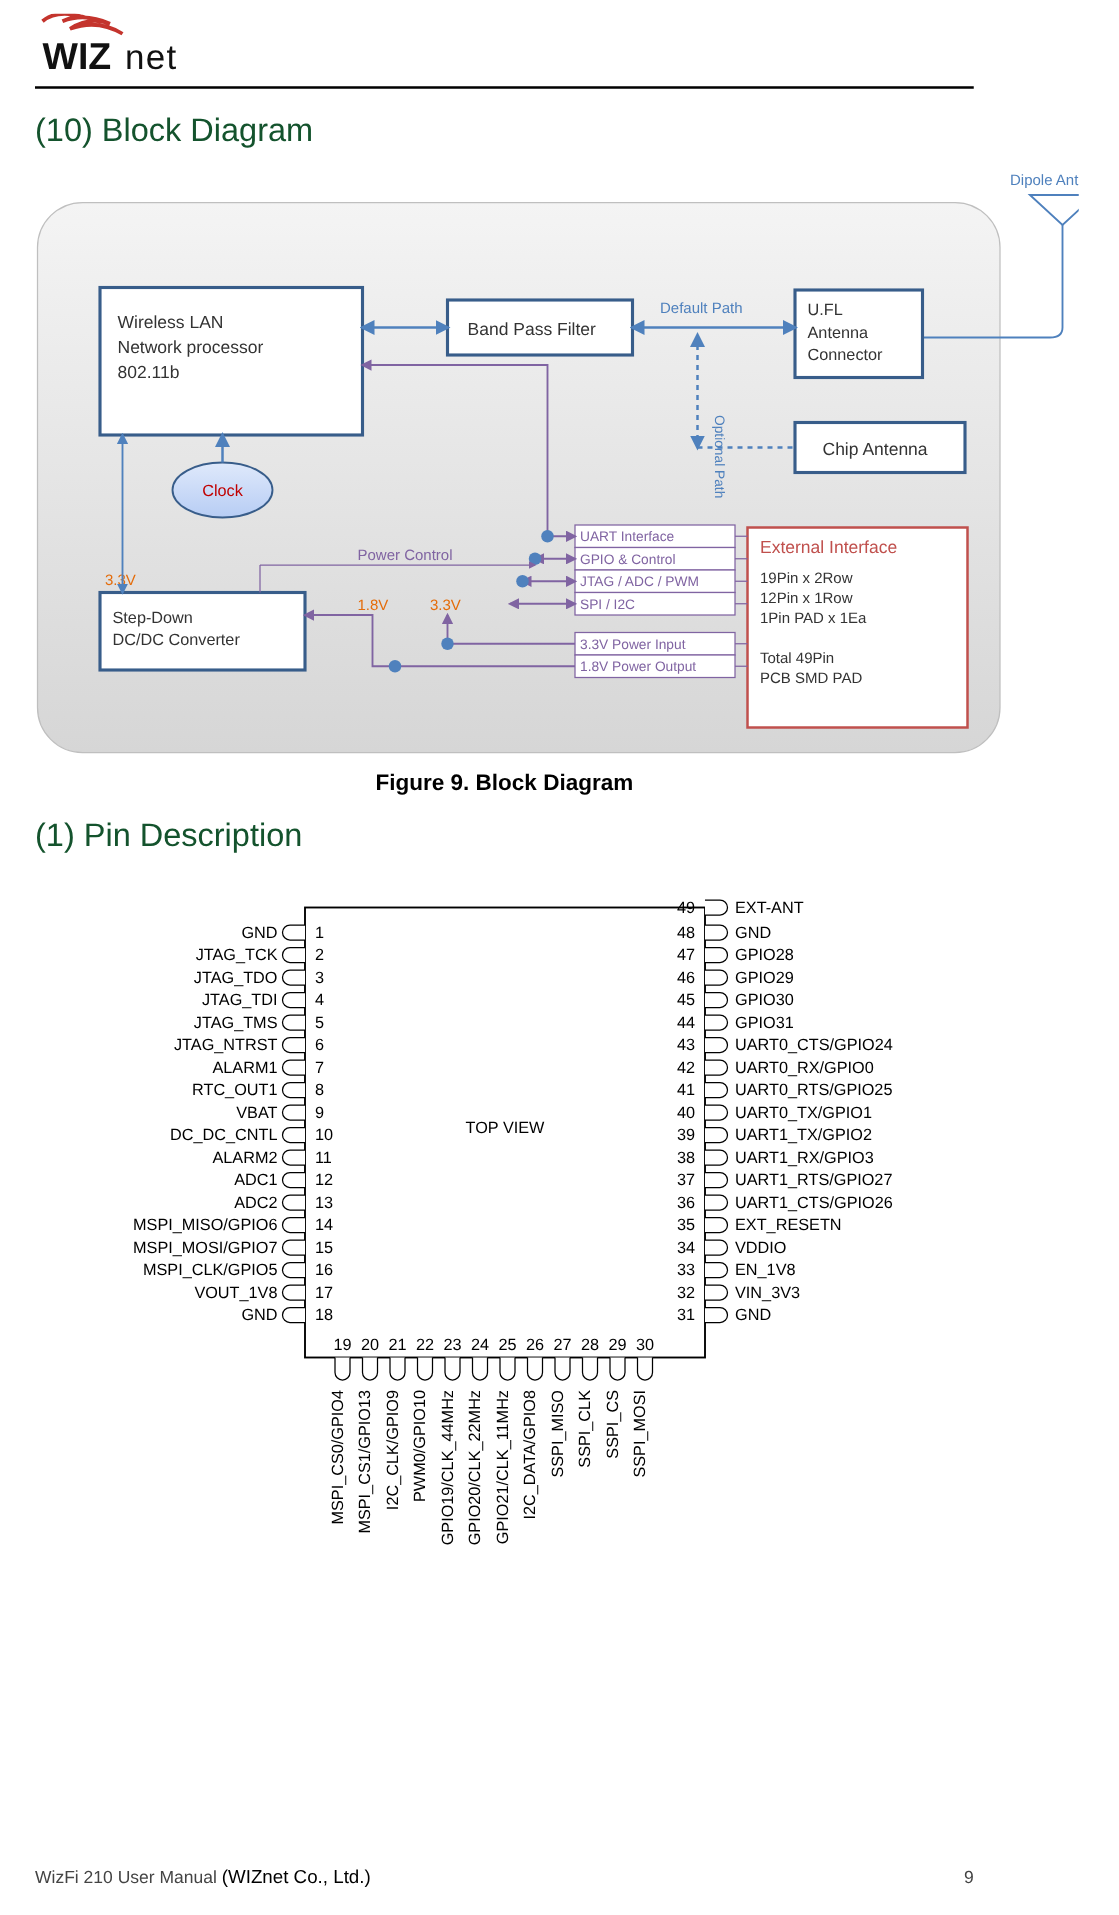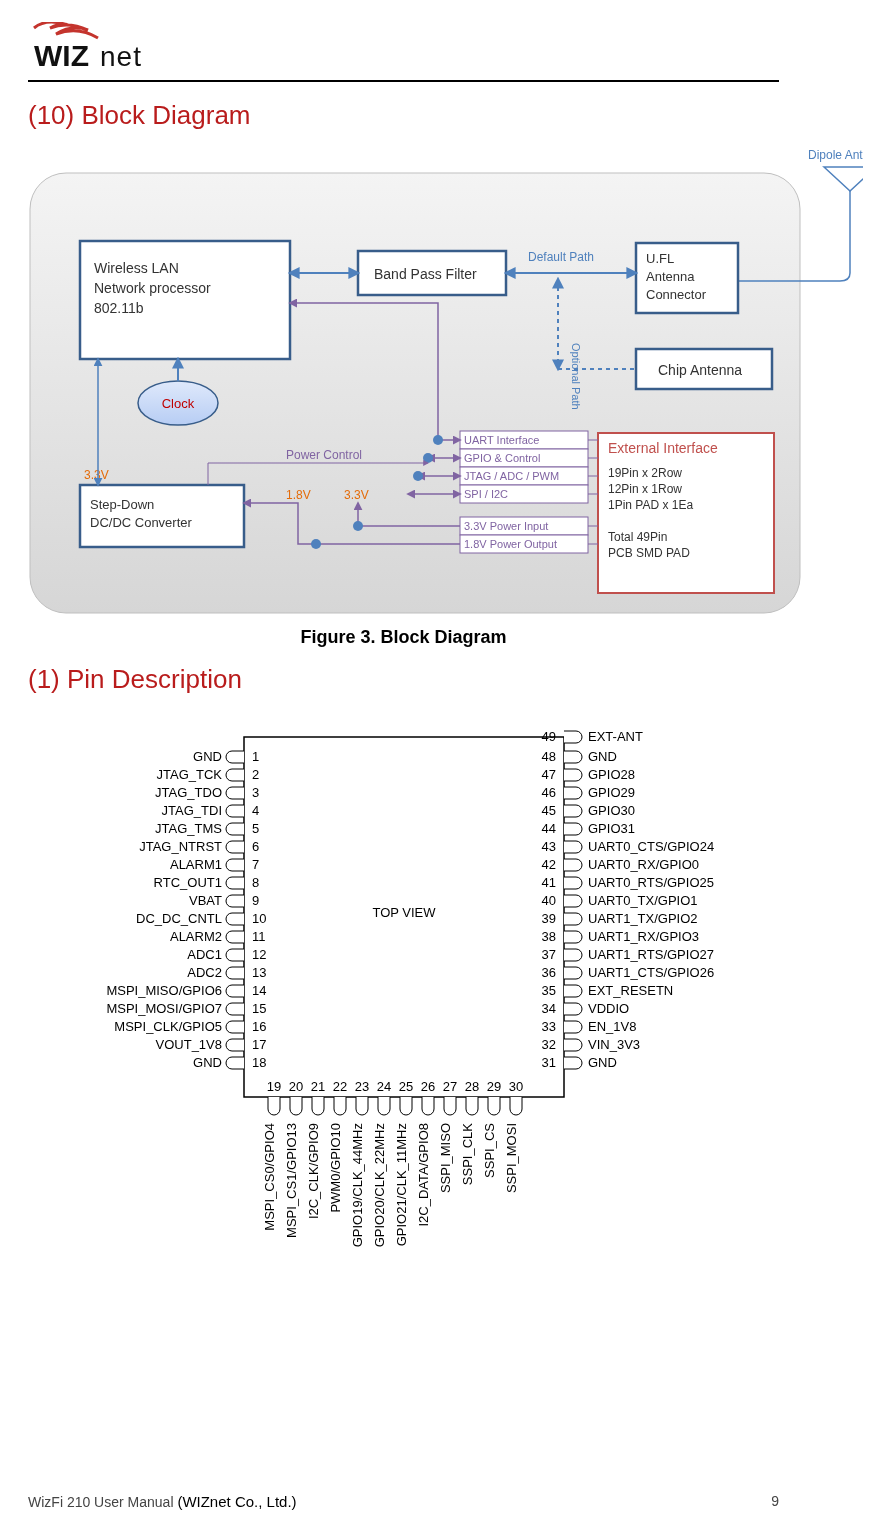--- a/index.html
+++ b/index.html
@@ -14,7 +14,7 @@
     position: relative;
     width: 807px;
     height: 1532px;
-    padding: 12px 28px;
+    padding: 1px 28px;
     box-sizing: border-box;
   }
   .logo-bar {

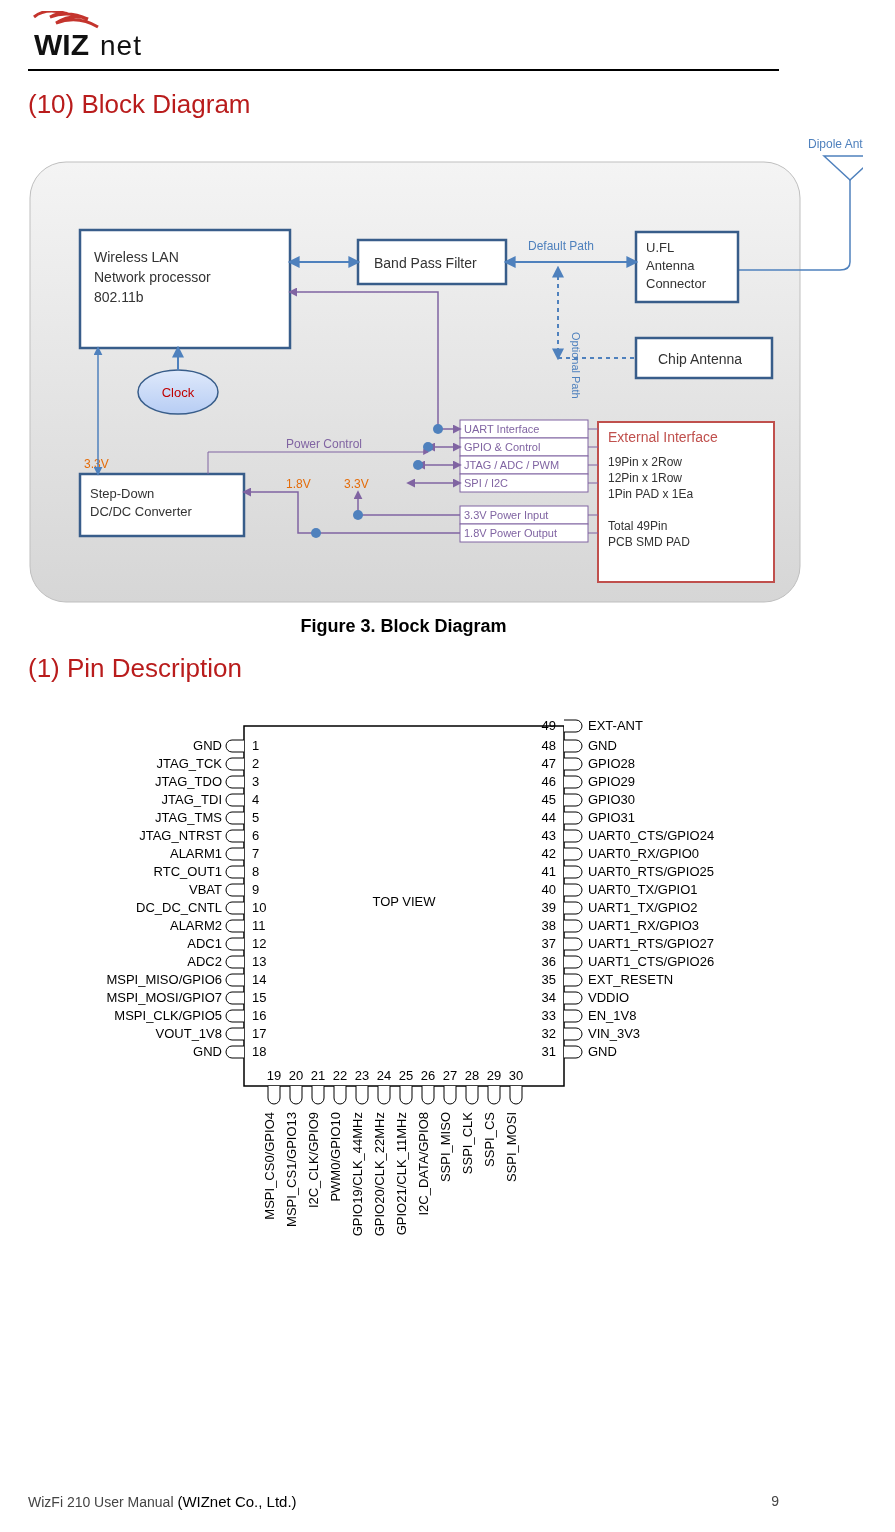--- a/index.html
+++ b/index.html
@@ -31,7 +31,7 @@
     font-weight: 400;
     font-size: 26px;
     margin: 8px 0 12px 0;
-    color: #b91c1c;
+    color: #14532d;
   }
   .fig-caption {
     text-align: center;

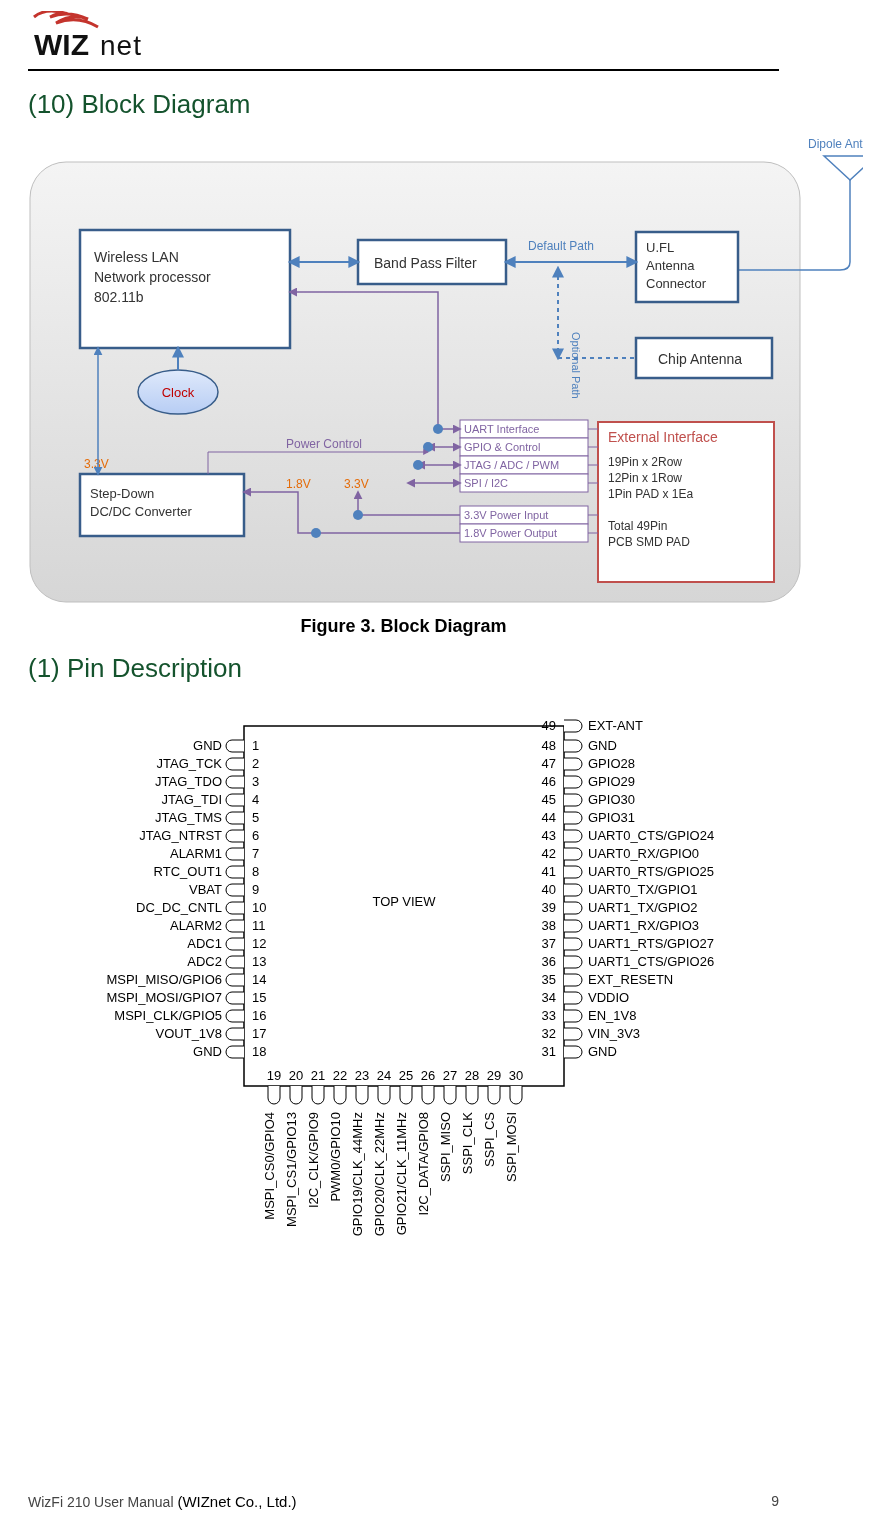--- a/index.html
+++ b/index.html
@@ -201,7 +201,7 @@
     </svg>
   </div>
 
-  <div class="fig-caption">Figure 3. Block Diagram</div>
+  <div class="fig-caption">Figure 9. Block Diagram</div>
 
   <h2 class="section">(1) Pin Description</h2>
 

